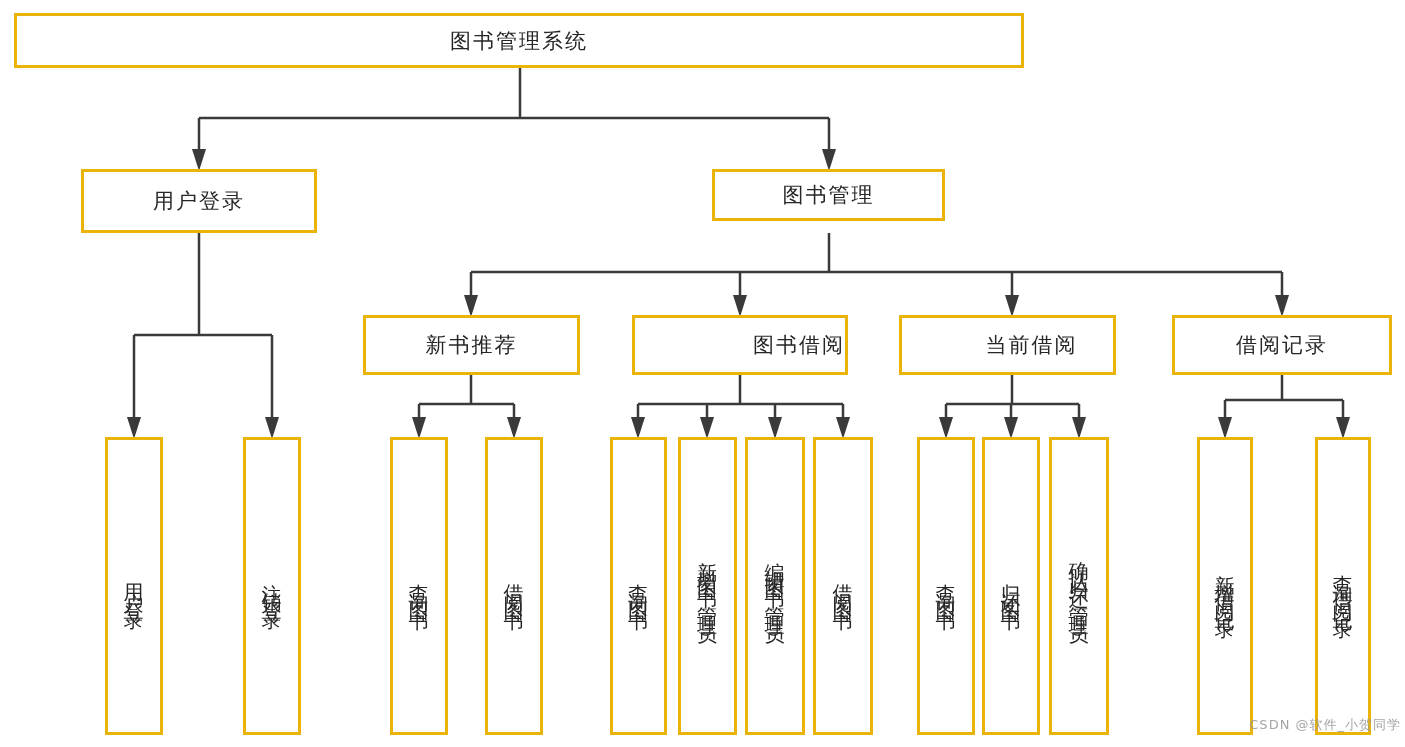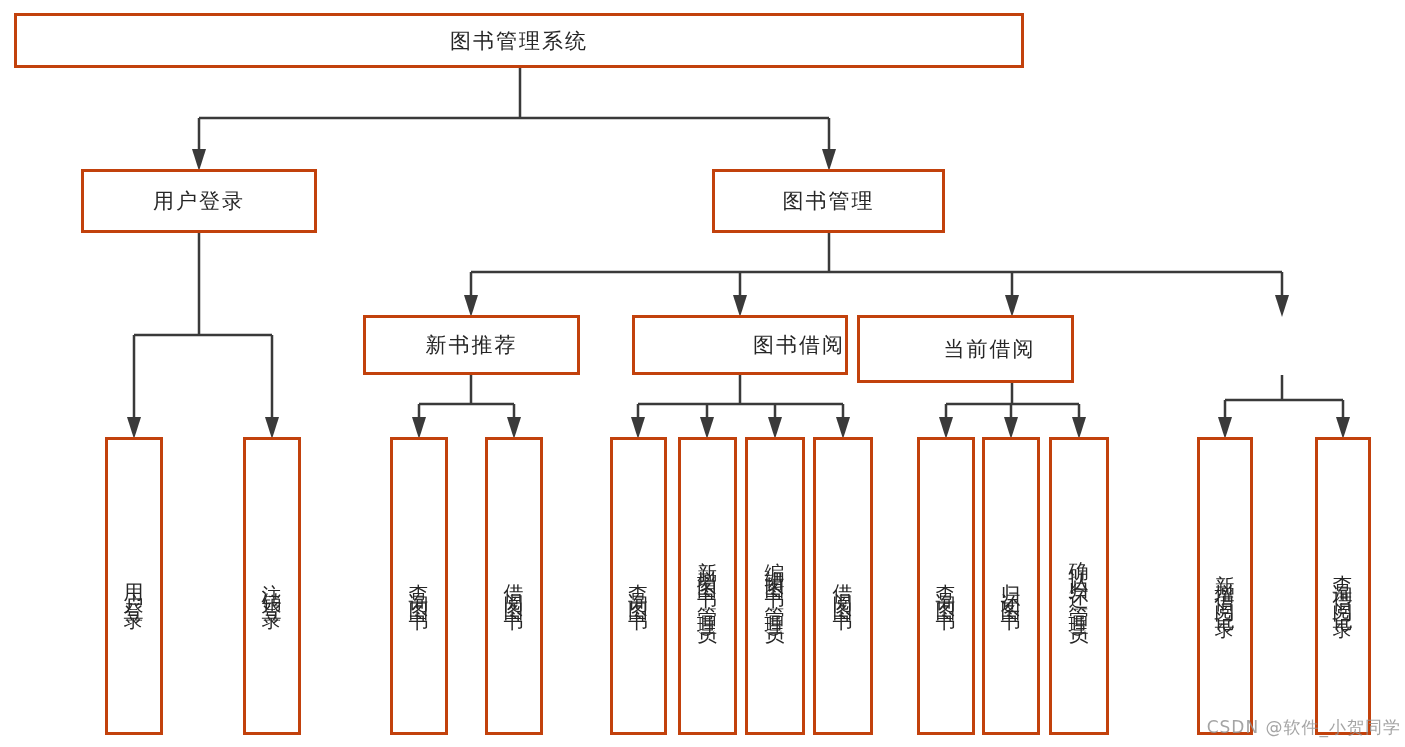--- a/index.html
+++ b/index.html
@@ -29,7 +29,7 @@
     position: absolute;
     box-sizing: border-box;
     background: #ffffff;
-    border: 3px solid #c2410c;
+    border: 3px solid #eab308;
     display: flex;
     align-items: center;
     justify-content: center;

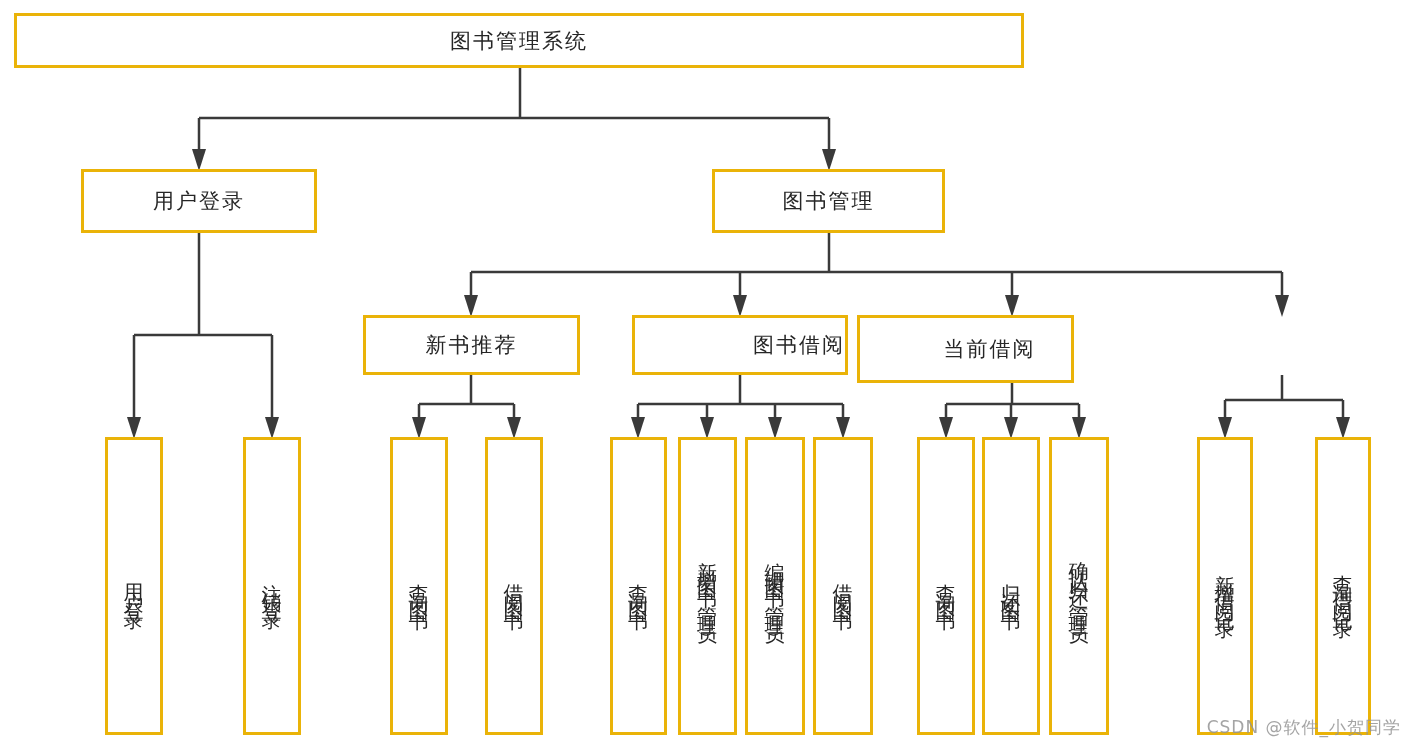--- a/index.html
+++ b/index.html
@@ -112,7 +112,7 @@
   <div class="box hbox" style="left:81px; top:169px; width:236px; height:64px;">
     <span>用户登录</span>
   </div>
-  <div class="box hbox" style="left:712px; top:169px; width:233px; height:64px;">
+  <div class="box hbox" style="left:712px; top:169px; width:233px; height:52px;">
     <span>图书管理</span>
   </div>
 

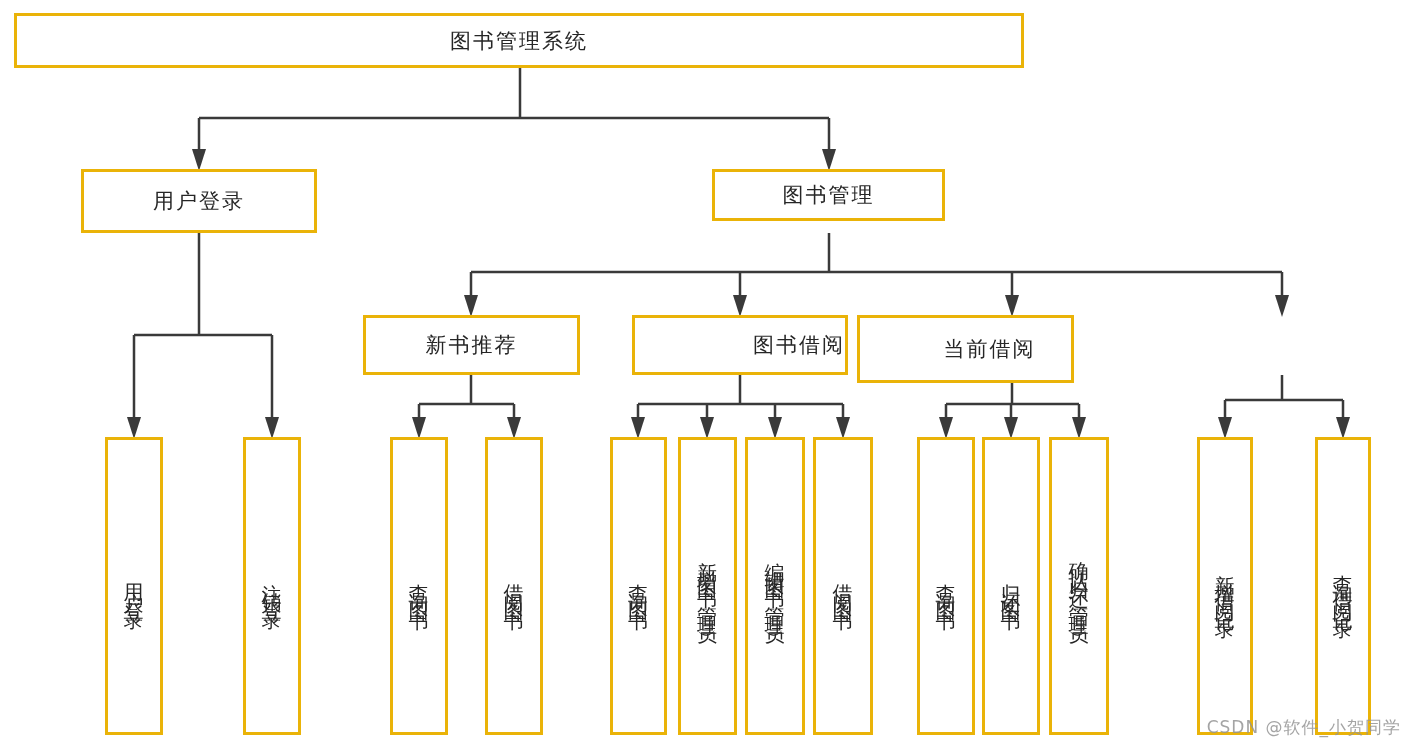--- a/index.html
+++ b/index.html
@@ -122,7 +122,7 @@
   <div class="box hbox" style="left:632px; top:315px; width:216px; height:60px;justify-content:flex-end;">
     <span>图书借阅</span>
   </div>
-  <div class="box hbox" style="left:857px; top:315px; width:217px; height:68px;padding-left:48px;">
+  <div class="box hbox" style="left:899px; top:315px; width:217px; height:60px;padding-left:48px;">
     <span>当前借阅</span>
   </div>
 

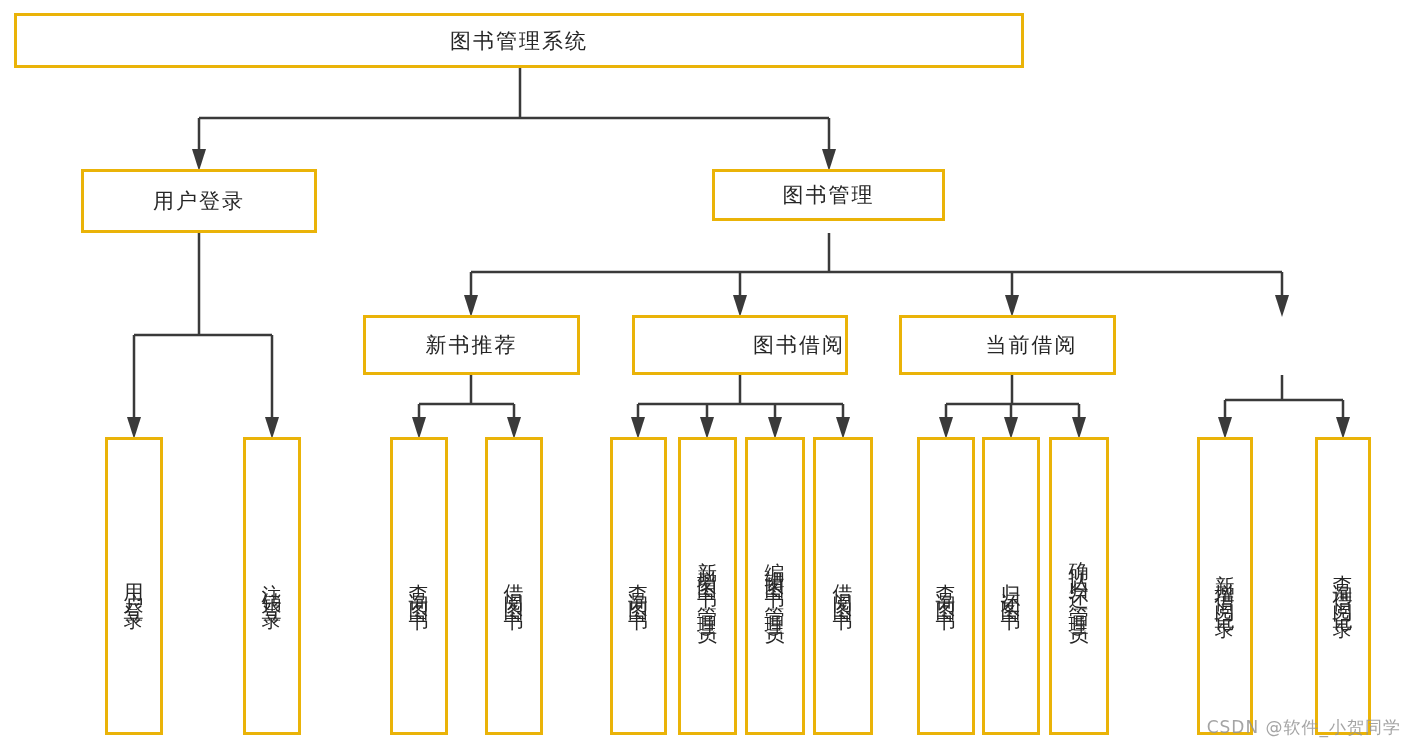--- a/index.html
+++ b/index.html
@@ -125,6 +125,9 @@
   <div class="box hbox" style="left:899px; top:315px; width:217px; height:60px;padding-left:48px;">
     <span>当前借阅</span>
   </div>
+  <div class="box hbox" style="left:1172px; top:315px; width:220px; height:60px;">
+    <span>借阅记录</span>
+  </div>
 
   <div class="box leaf" style="left:105px; top:437px; width:58px; height:298px;">
     <span>用户登录</span>

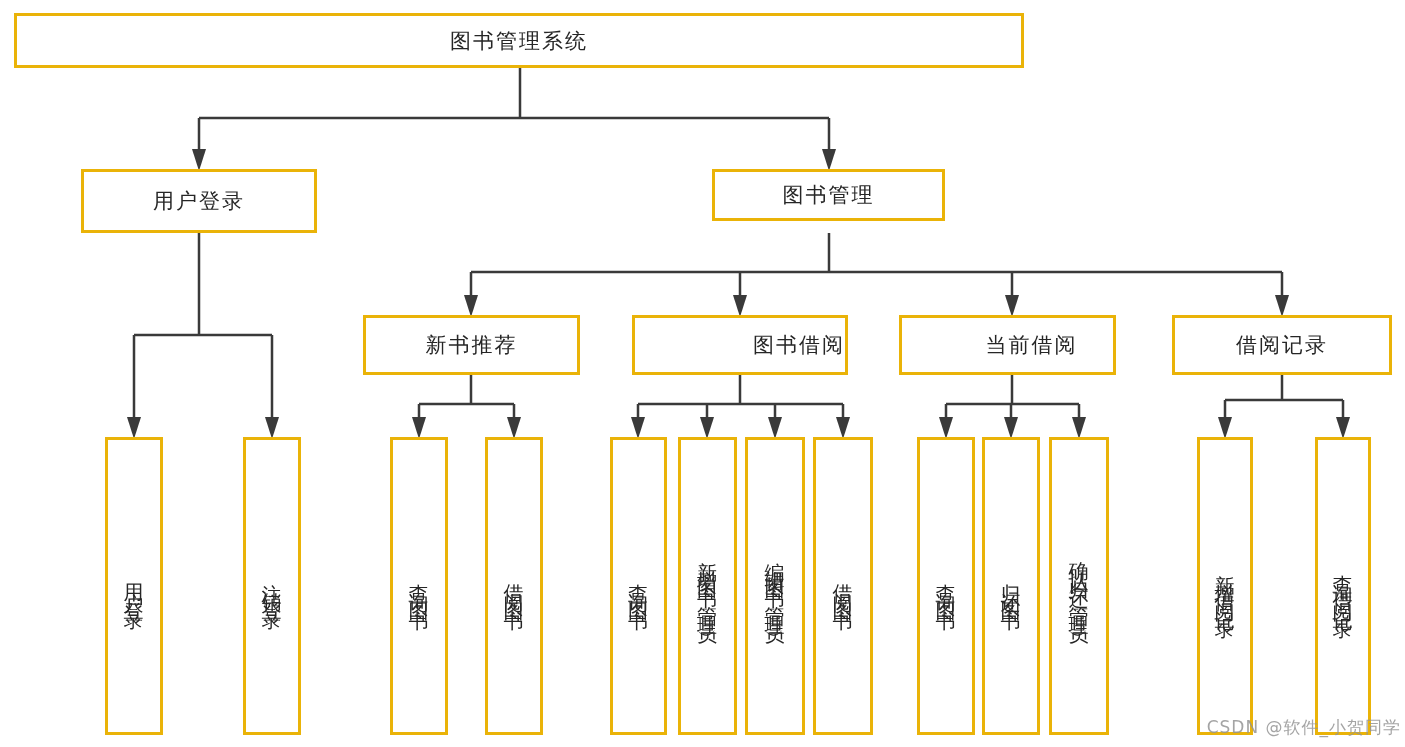--- a/index.html
+++ b/index.html
@@ -54,7 +54,7 @@
     top: 716px;
     right: 4px;
     z-index: 3;
-    font-size: 17px;
+    font-size: 13px;
     letter-spacing: 1px;
     color: rgba(148, 148, 148, 0.85);
     white-space: nowrap;

